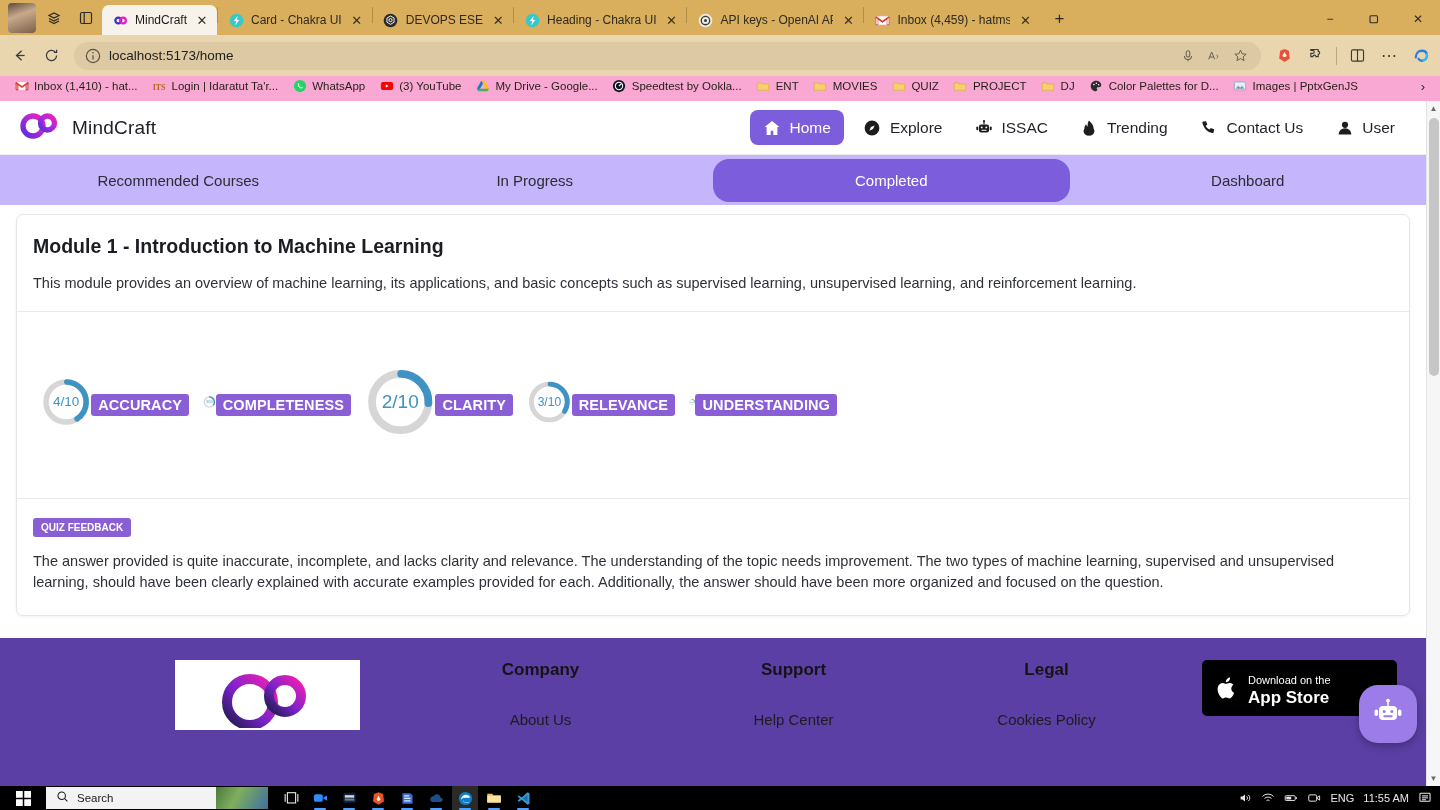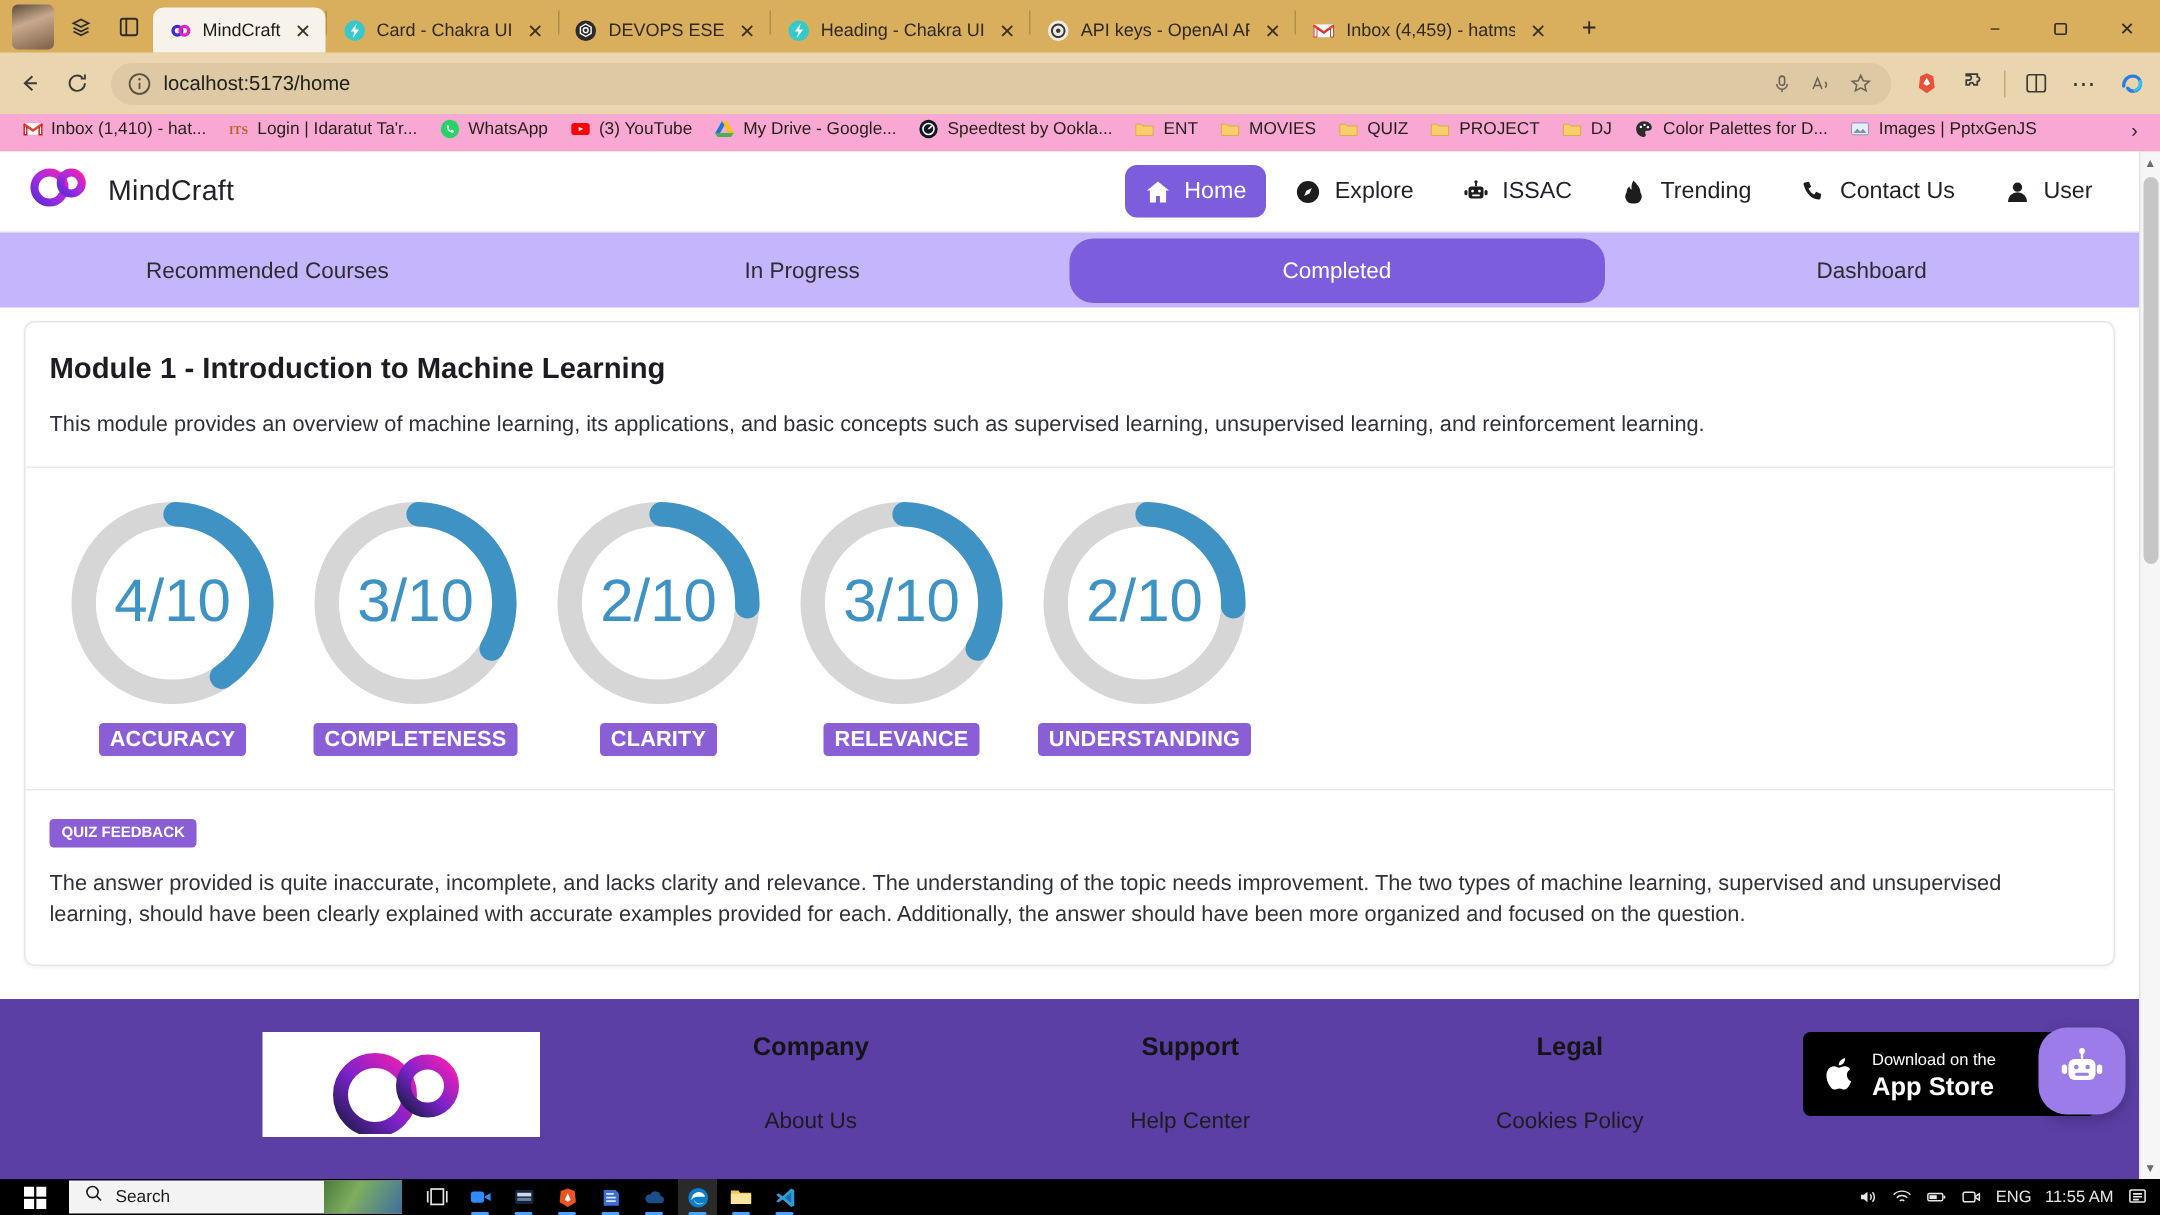--- a/index.html
+++ b/index.html
@@ -90,7 +90,7 @@
   .divider { height: 1px; background: #e9e9eb; margin: 0; }
 
   .gauges { display: flex; gap: 14px; padding: 16px 16px 22px 24px; }
-  .gauge { width: 148px; display: flex; flex-direction: column; align-items: center; }
+  .gauge { width: 148px; display: flex; align-items: center; }
   .gauge svg { width: 148px; height: 148px; display: block; }
   .gauge .gval { font-size: 27px; fill: #3e92c4; font-family: "Liberation Sans", sans-serif; }
   .badge { margin-top: 6px; background: #8a5fd6; color: #fff; font-size: 14.5px; font-weight: bold;

